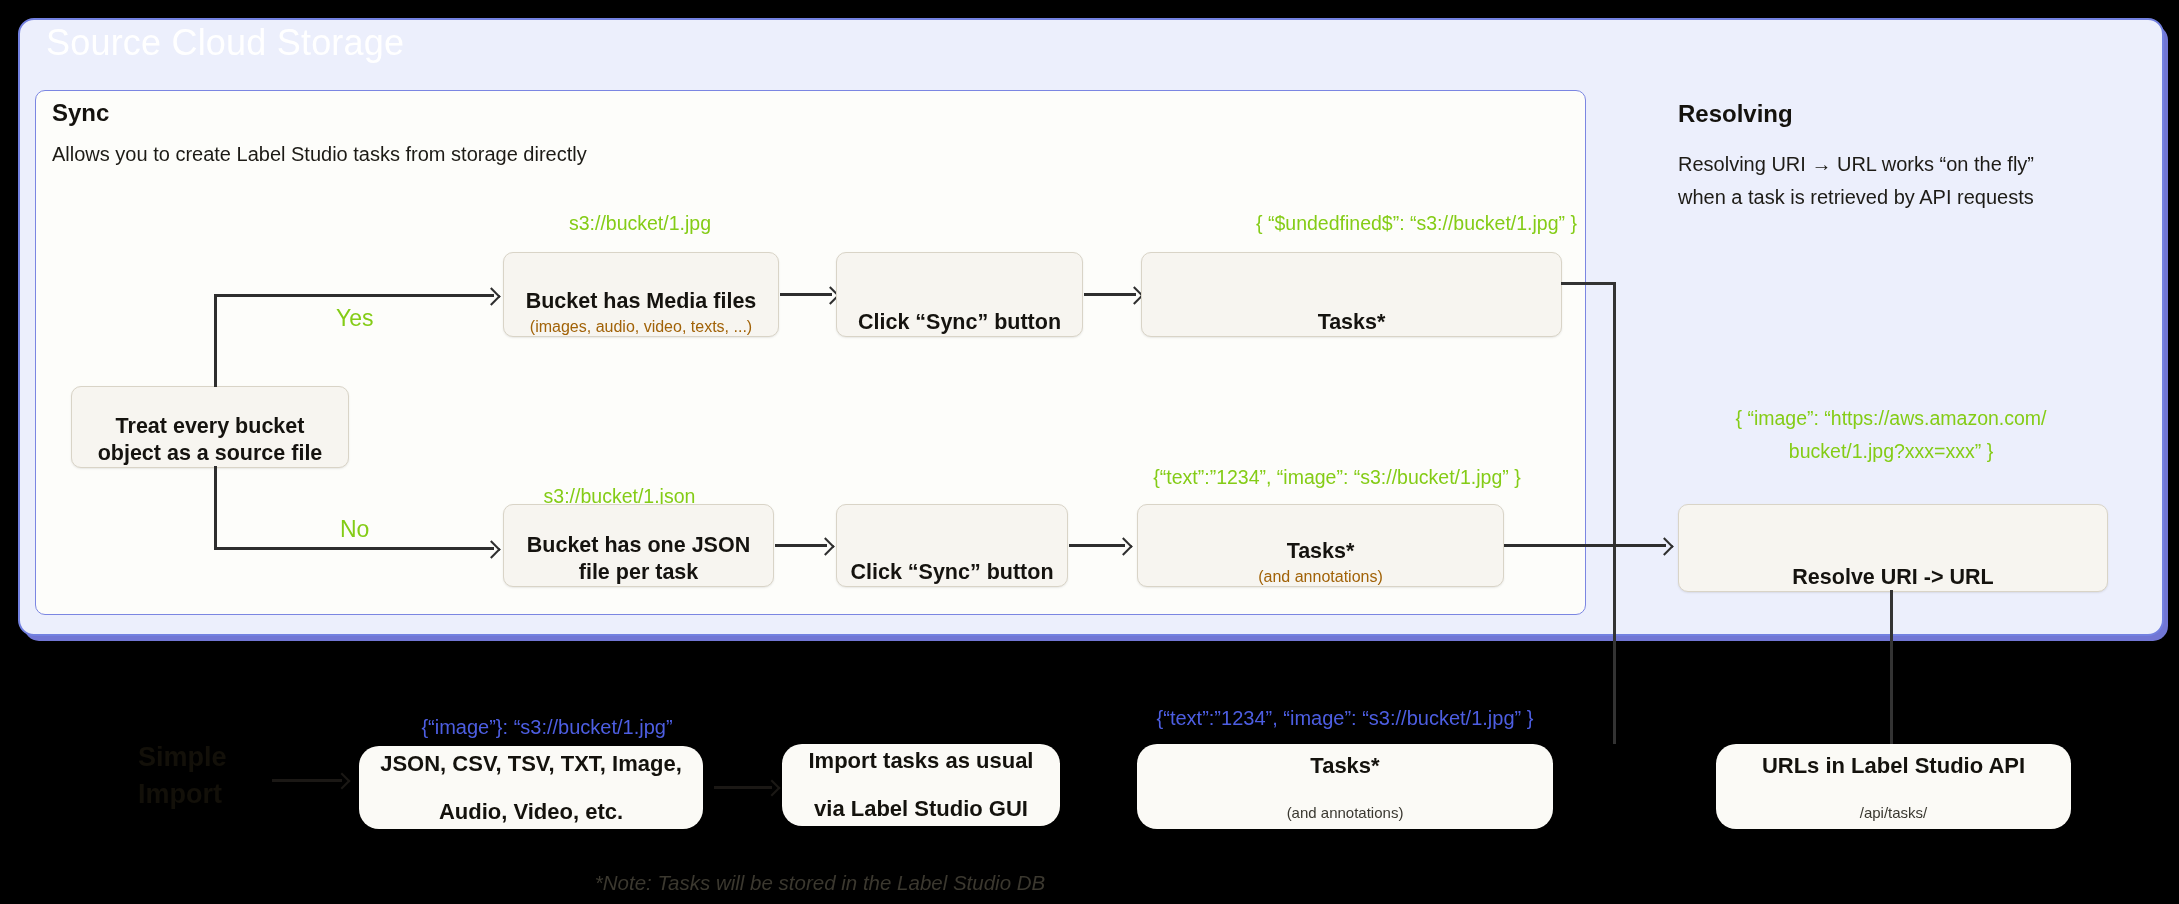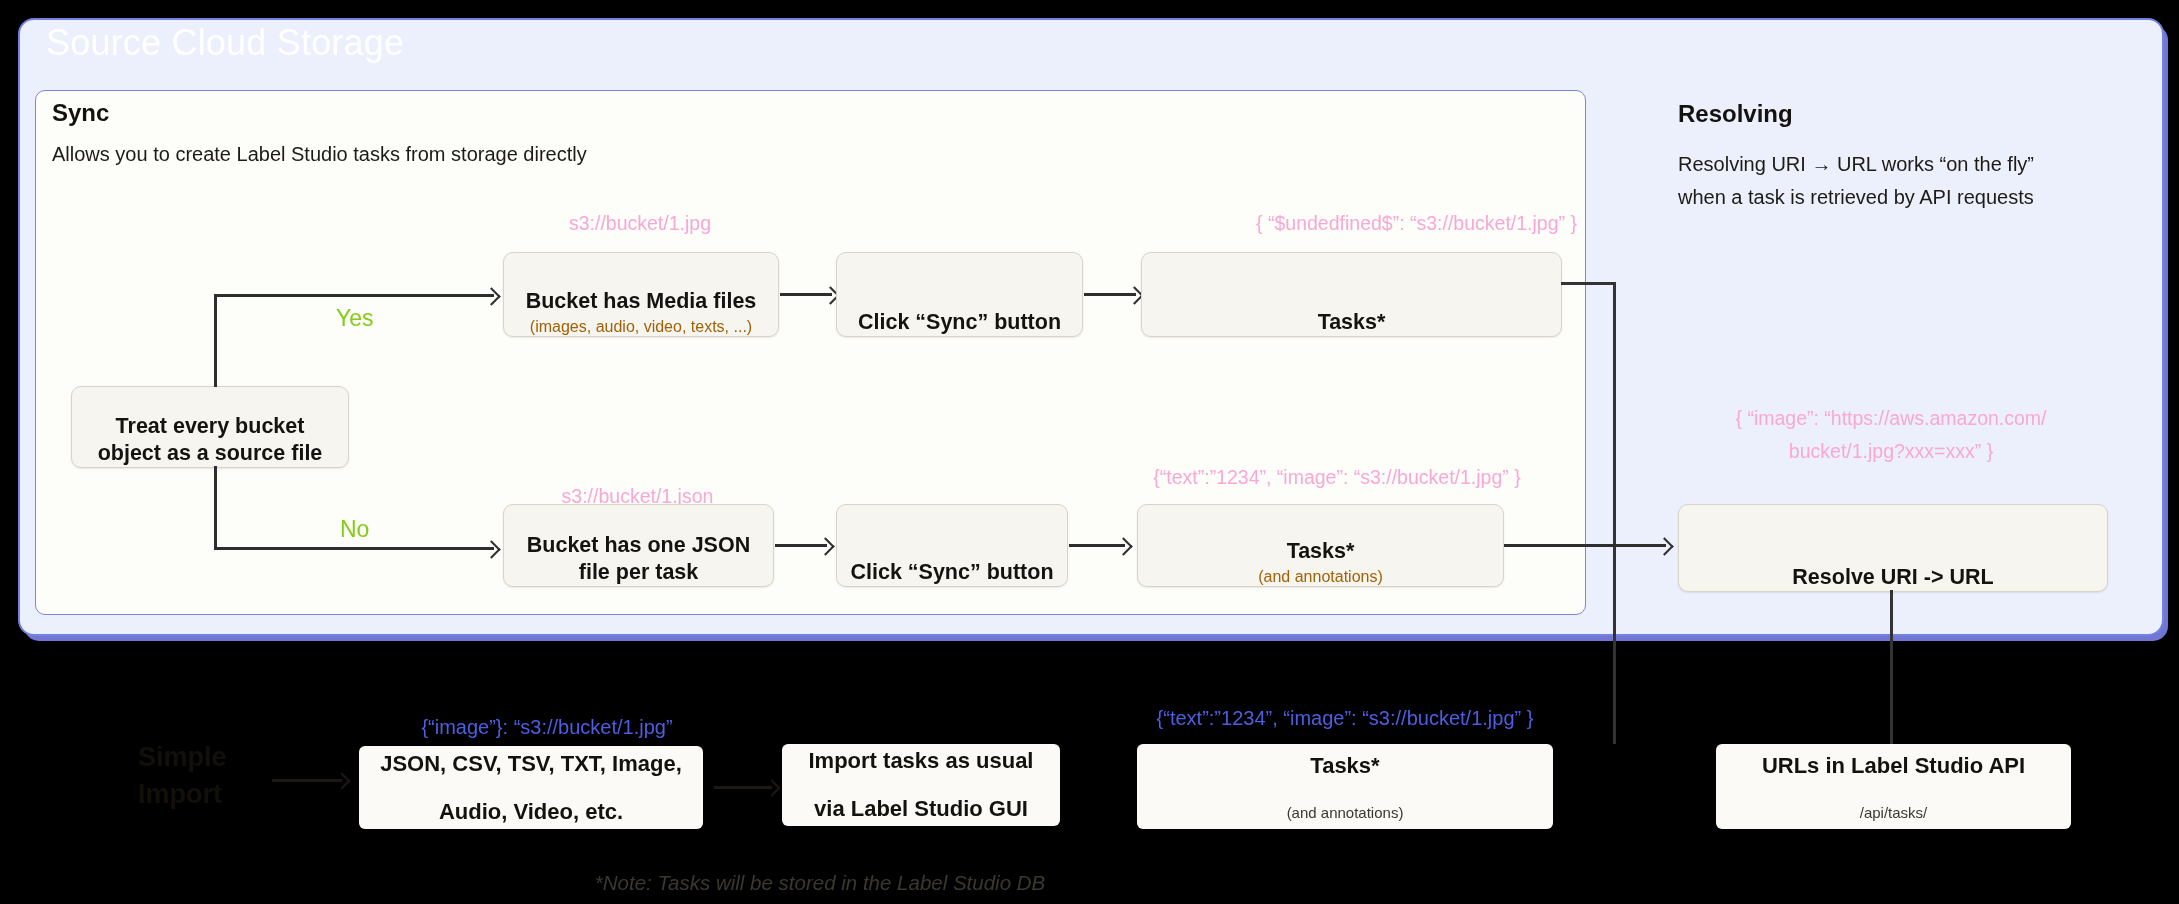--- a/index.html
+++ b/index.html
@@ -33,7 +33,7 @@
   .bottom-sub{font-size:15px;color:#3a3830;margin-top:4px;}
 
   
-  .blue-label{color:#f9a8d4;font-size:19.5px;white-space:nowrap;text-align:center;}
+  .blue-label{color:#84cc16;font-size:19.5px;white-space:nowrap;text-align:center;}
   .blue-label-bold{color:#4d5ee2;font-size:20px;font-weight:400;white-space:nowrap;text-align:center;}
 
   

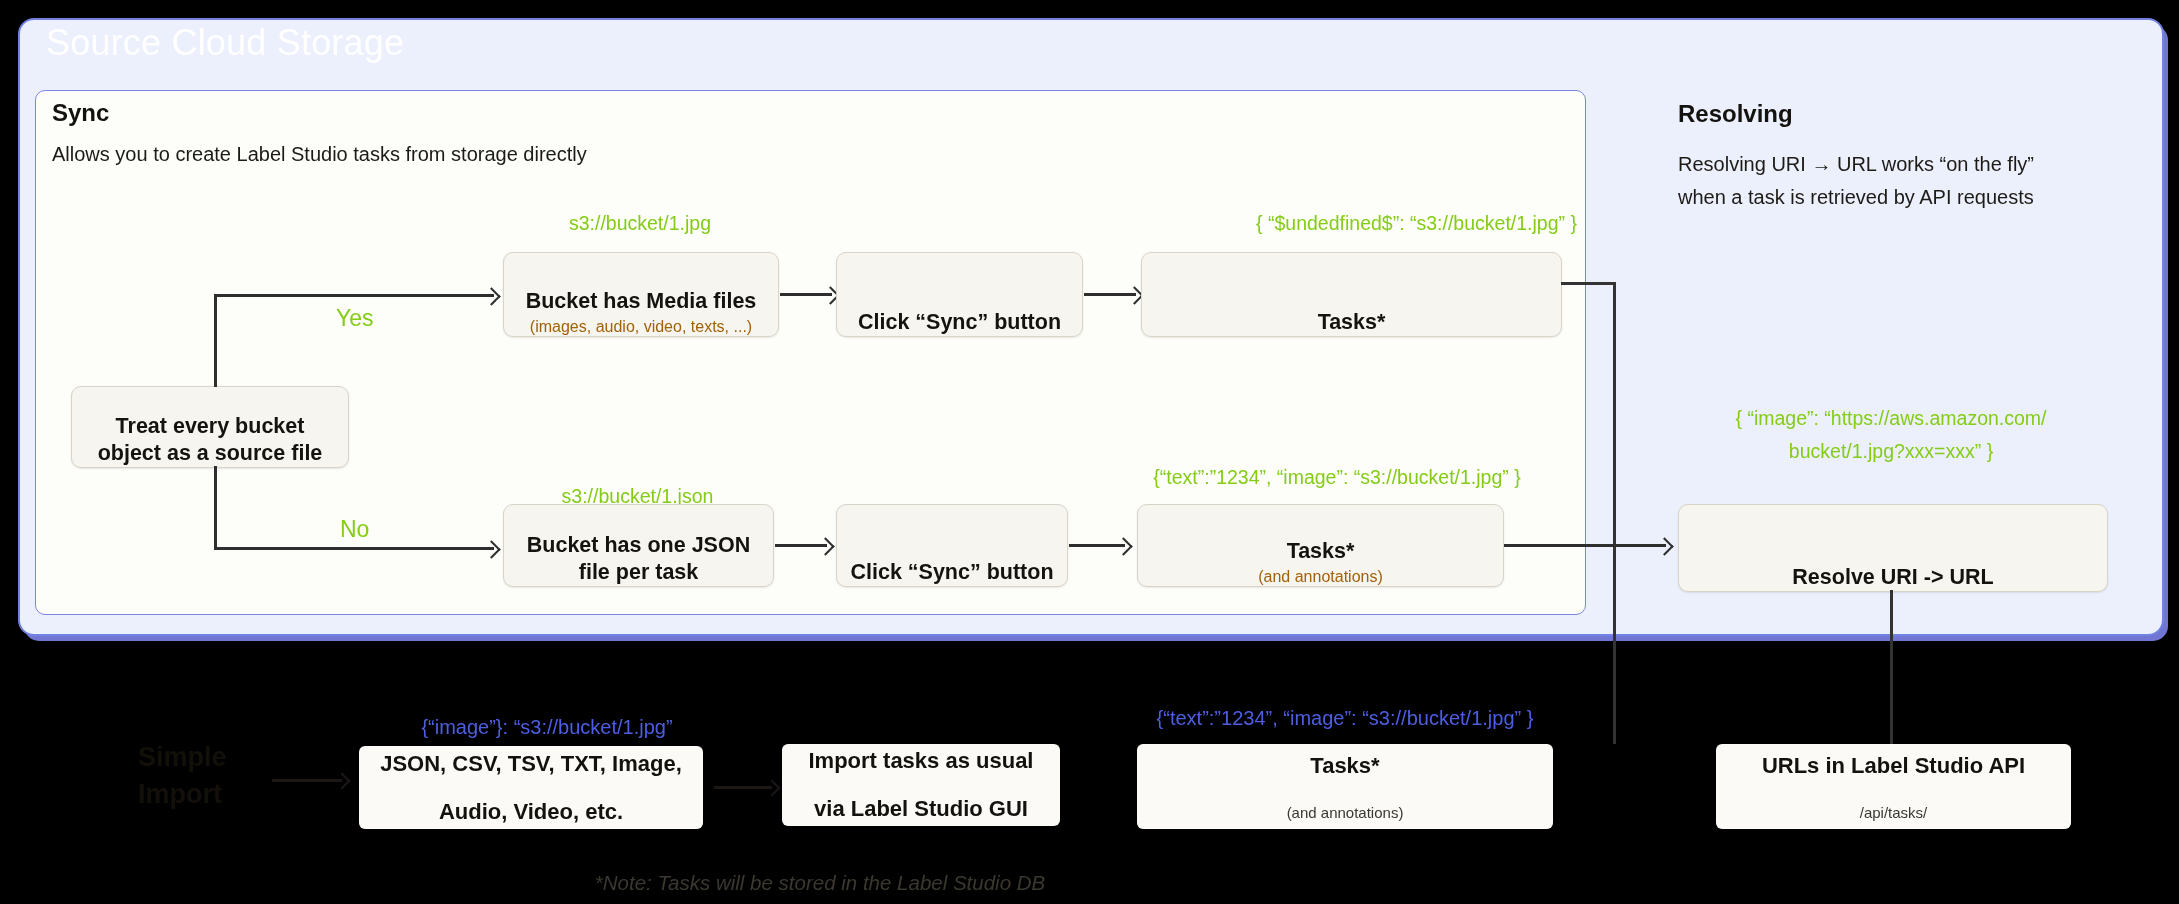--- a/index.html
+++ b/index.html
@@ -100,7 +100,7 @@
 <div class="abs hline thickline" style="left:1561px;top:282px;width:55px;height:3px;"></div>
 <div class="abs vline thickline" style="left:1613px;top:282px;width:3px;height:462px;"></div>
 
-<div class="abs blue-label" style="left:503px;top:485px;width:269px;">s3://bucket/1.json</div>
+<div class="abs blue-label" style="left:485px;top:485px;width:269px;">s3://bucket/1.json</div>
 
 <div class="abs flow-box" style="left:503px;top:504px;width:269px;height:81px;">
   <div class="flow-title">Bucket has one JSON</div>

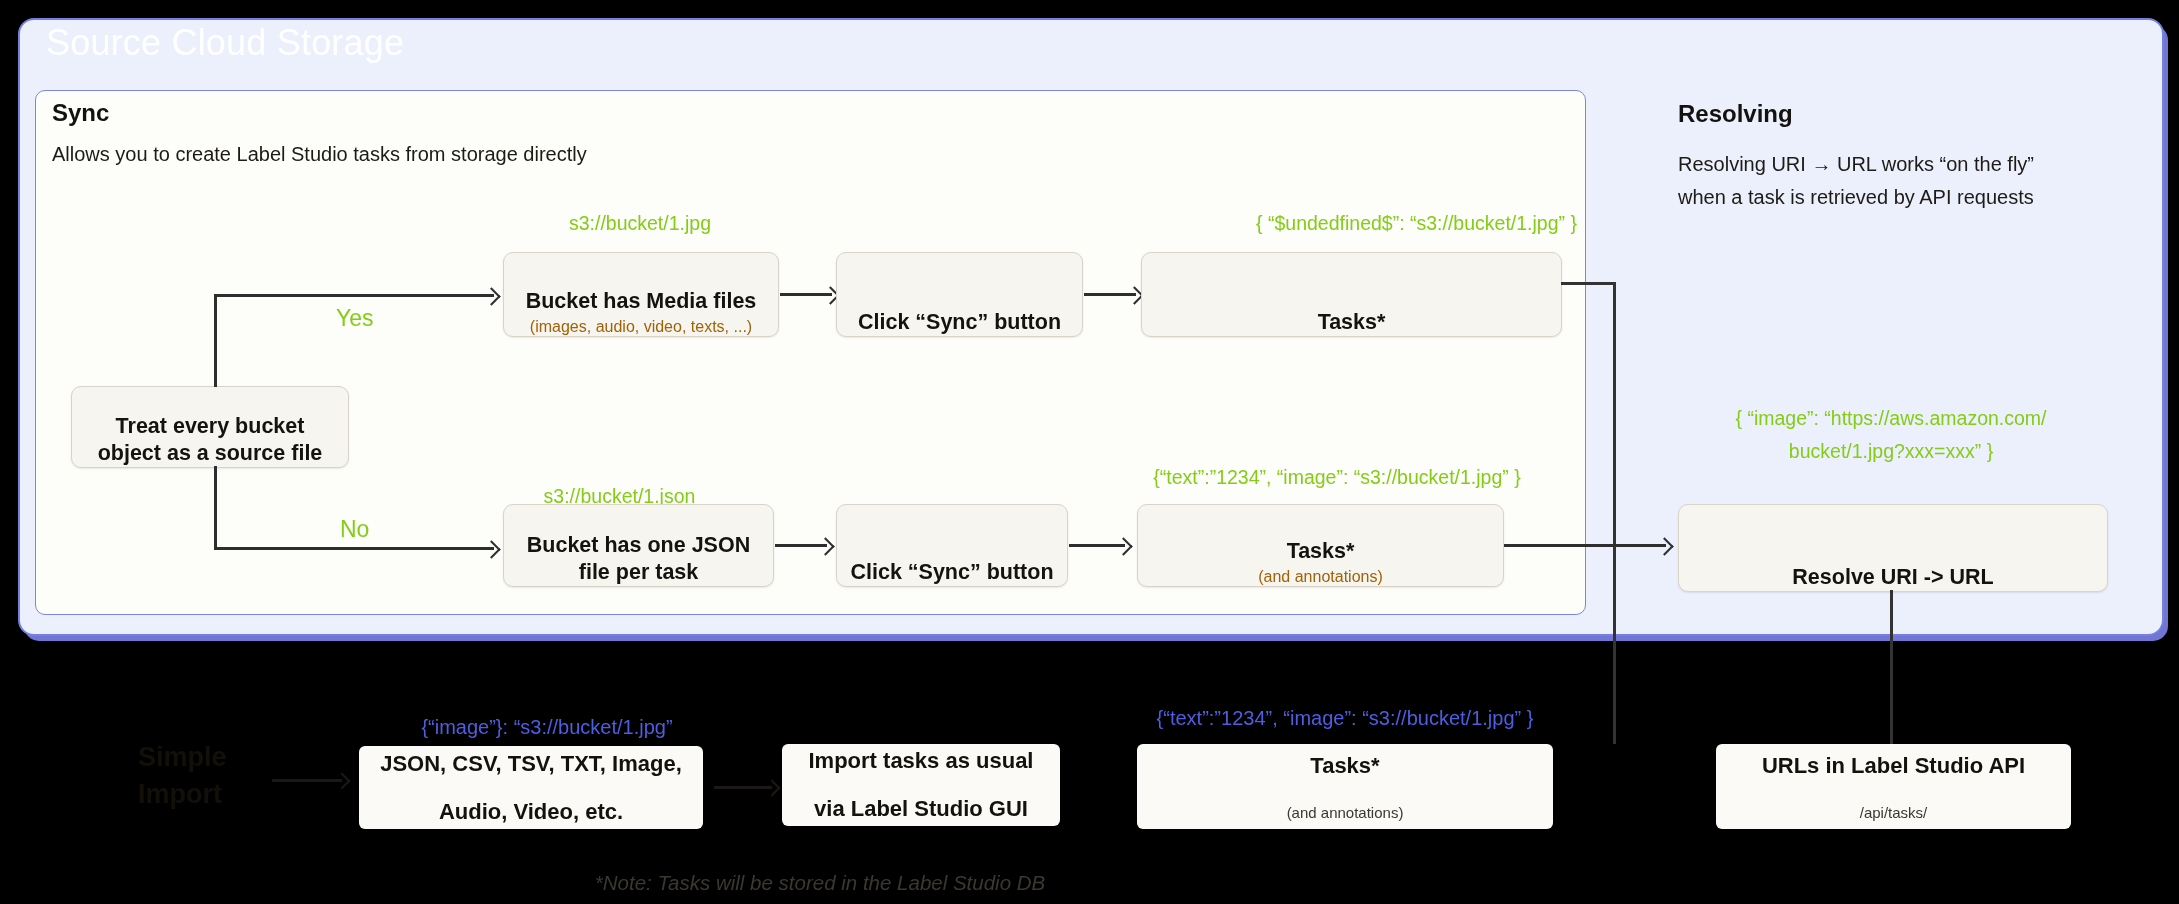--- a/index.html
+++ b/index.html
@@ -27,7 +27,7 @@
   .flow-sub{font-size:16px;color:#a16207;margin-top:3px;}
 
   
-  .bottom-box{background:#fbfaf6;border-radius:6px;display:flex;flex-direction:column;
+  .bottom-box{background:#fbfaf6;border-radius:20px;display:flex;flex-direction:column;
     align-items:center;justify-content:center;text-align:center;color:#15130f;gap:20px;}
   .bottom-title{font-size:22px;font-weight:600;line-height:28px;color:#14120d;}
   .bottom-sub{font-size:15px;color:#3a3830;margin-top:4px;}

